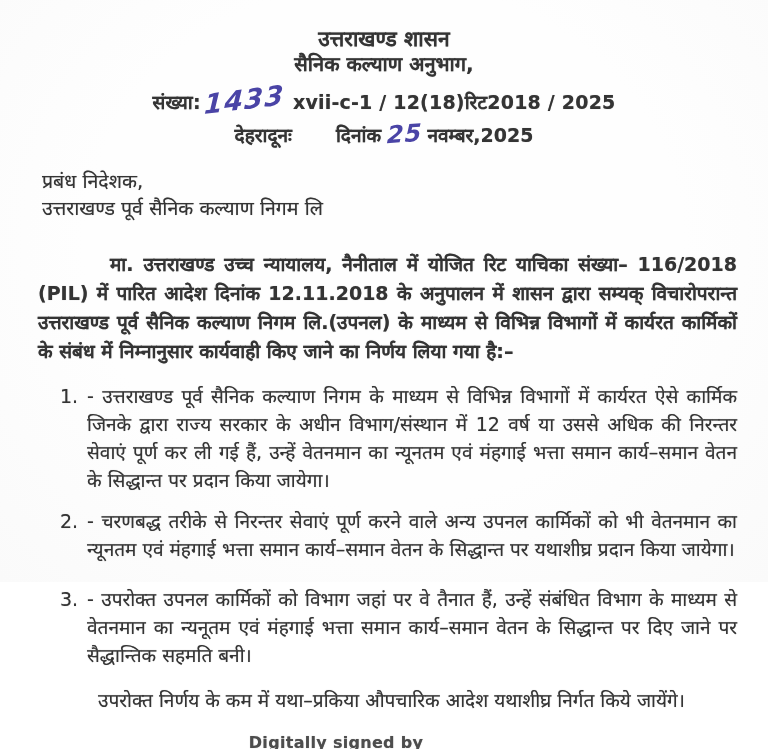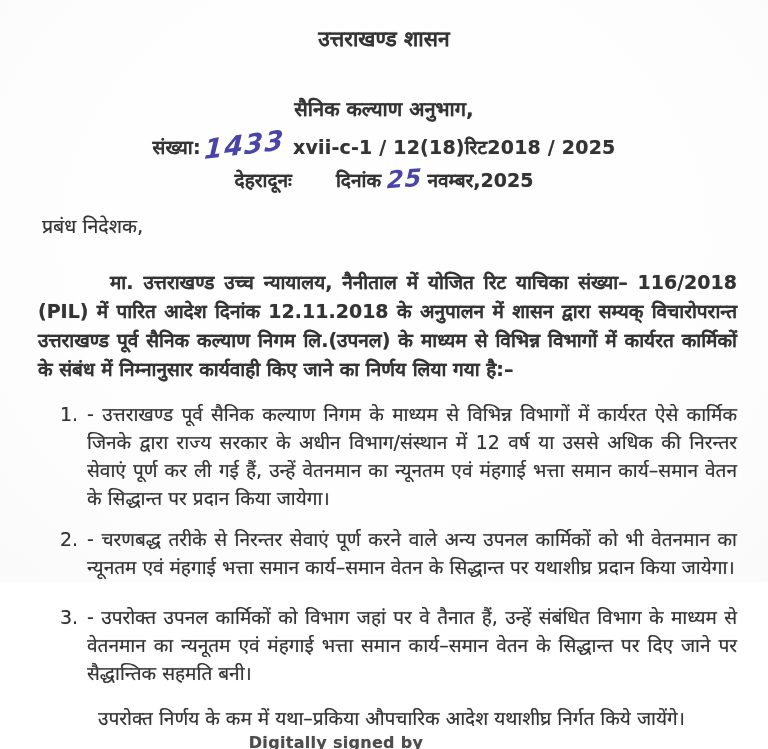--- a/index.html
+++ b/index.html
@@ -33,7 +33,6 @@
     font-size: 20px;
     font-weight: bold;
     line-height: 25px;
-    margin-top: 45px;
   }
   .numline {
     margin-top: 7px;

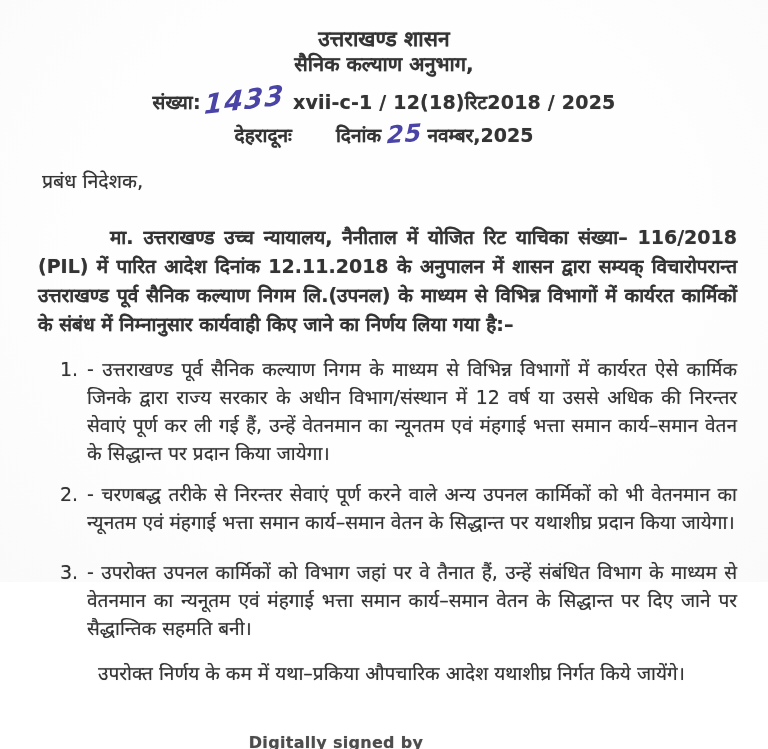--- a/index.html
+++ b/index.html
@@ -134,6 +134,7 @@
 
   <div class="addr">
     <div>प्रबंध निदेशक,</div>
+    <div>उत्तराखण्ड पूर्व सैनिक कल्याण निगम लि</div>
   </div>
 
   <p class="intro">मा. उत्तराखण्ड उच्च न्यायालय, नैनीताल में योजित रिट याचिका संख्या– 116/2018 (PIL) में पारित आदेश दिनांक 12.11.2018 के अनुपालन में शासन द्वारा सम्यक् विचारोपरान्त उत्तराखण्ड पूर्व सैनिक कल्याण निगम लि.(उपनल) के माध्यम से विभिन्न विभागों में कार्यरत कार्मिकों के संबंध में निम्नानुसार कार्यवाही किए जाने का निर्णय लिया गया है:–</p>

